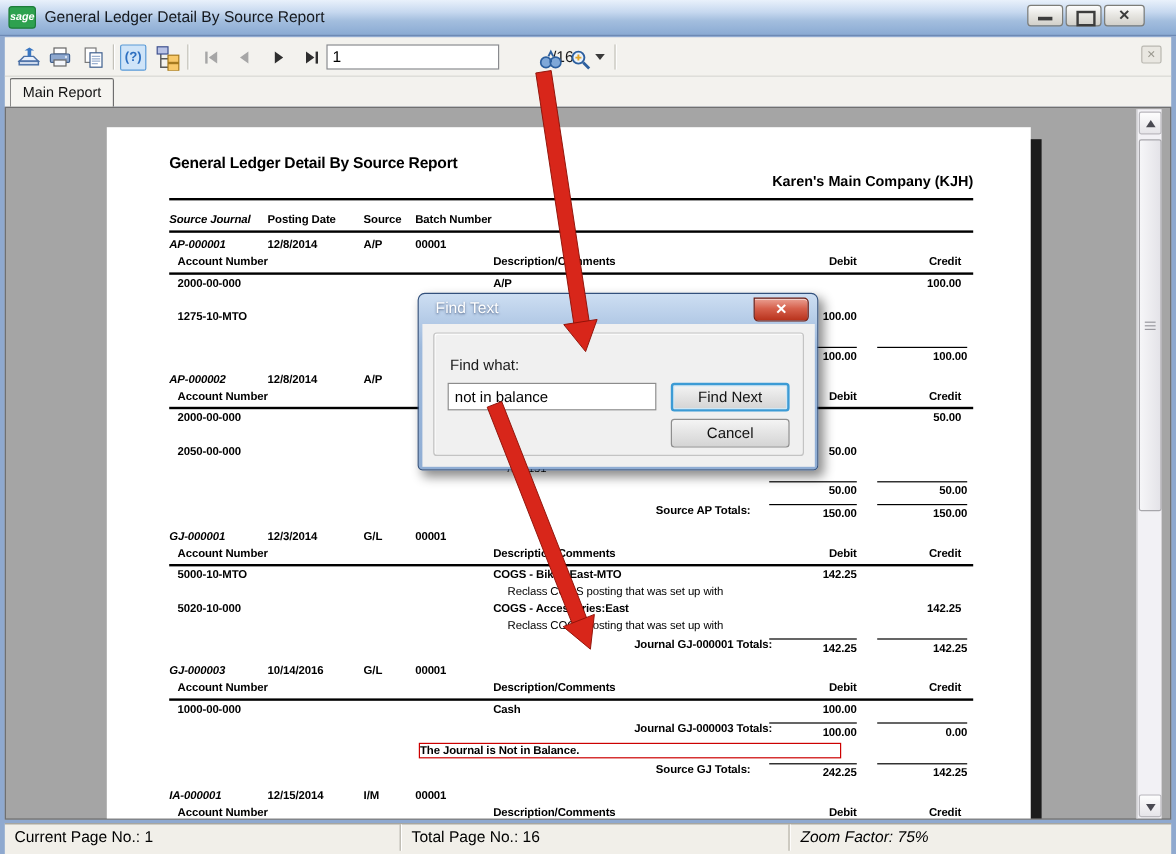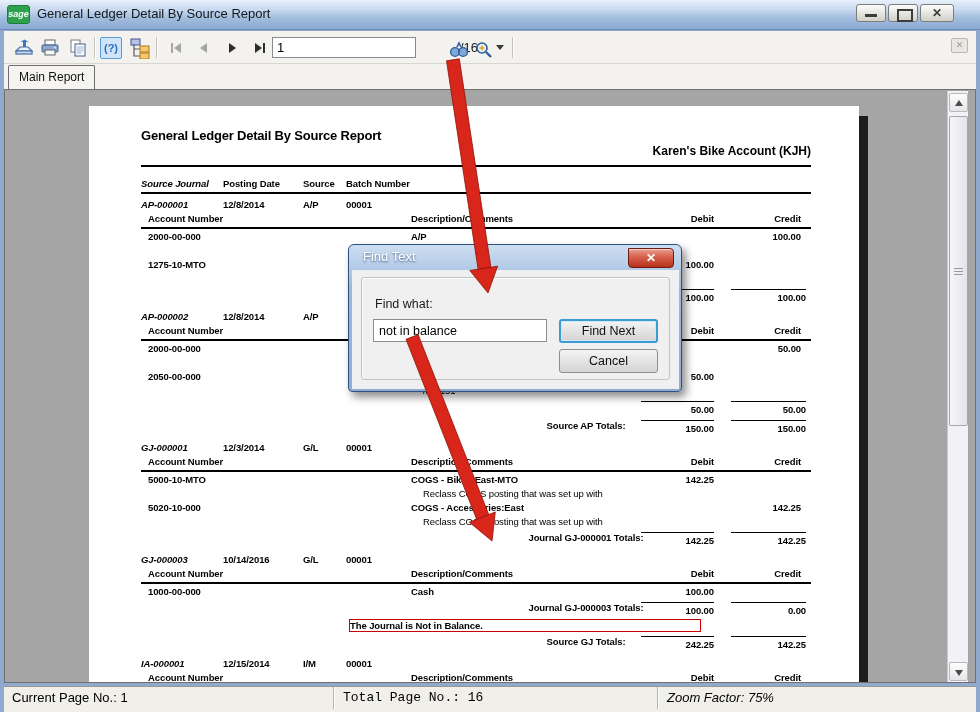--- a/index.html
+++ b/index.html
@@ -218,7 +218,7 @@
   <div class="viewport">
     <div class="page">
       <div class="rpt-title">General Ledger Detail By Source Report</div>
-      <div class="rpt-company">Karen's Bike Account (KJH)</div>
+      <div class="rpt-company">Karen's Main Company (KJH)</div>
       <div class="rule" style="margin-top:7px"></div>
       <div class="rl mainhdr">
         <span class="c-j" style="top:3px">Source Journal</span>

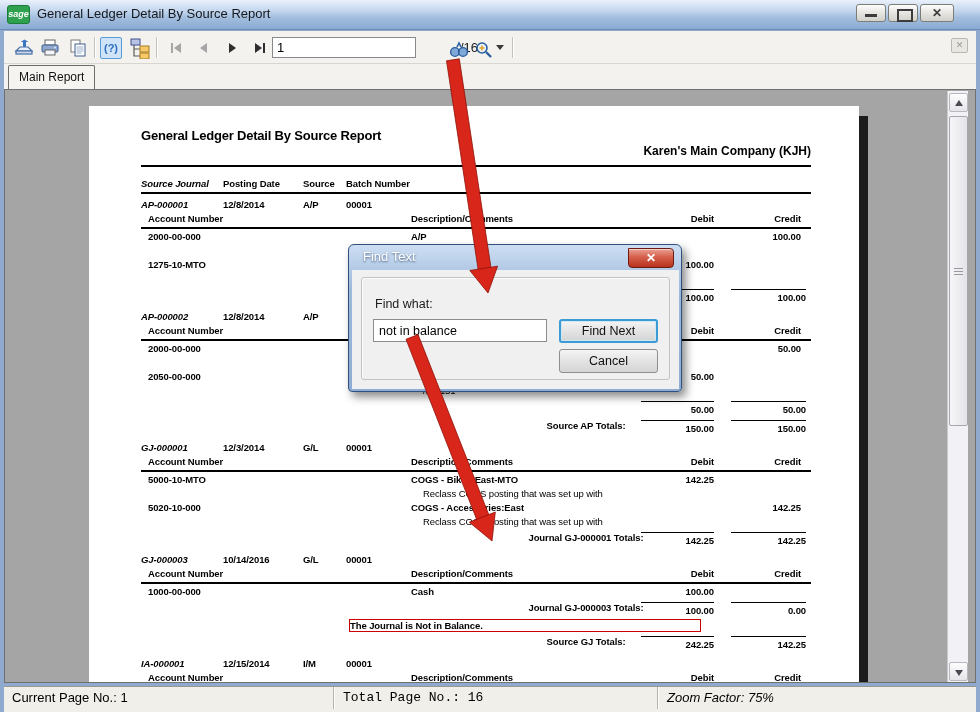--- a/index.html
+++ b/index.html
@@ -89,7 +89,7 @@
     border-top:1px solid #9a9890; font-size:13px; color:#000; }
   .sb-panel { position:absolute; top:0; height:22px; line-height:21px; padding-left:8px;
     border-right:1px solid #b5b2a8; box-shadow:1px 0 0 #fff; }
-  .sb-p1 { left:0; width:330px; } .sb-p2 { left:331px; width:323px;font-family:Liberation Mono, monospace; } .sb-p3 { left:655px; width:317px; border-right:none; box-shadow:none;font-style:italic; }
+  .sb-p1 { left:0; width:330px; } .sb-p2 { left:331px; width:323px; } .sb-p3 { left:655px; width:317px; border-right:none; box-shadow:none;font-style:italic; }
 
   
   .dialog { position:absolute; left:348px; top:244px; width:334px; height:148px; z-index:40;

